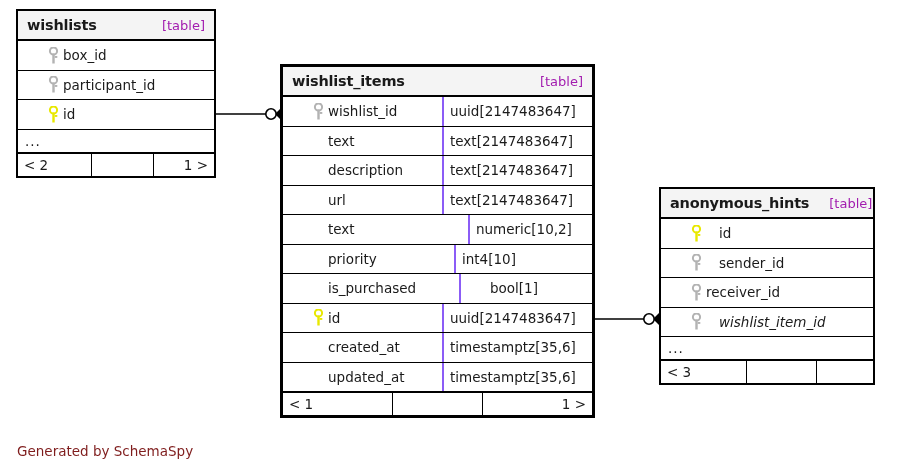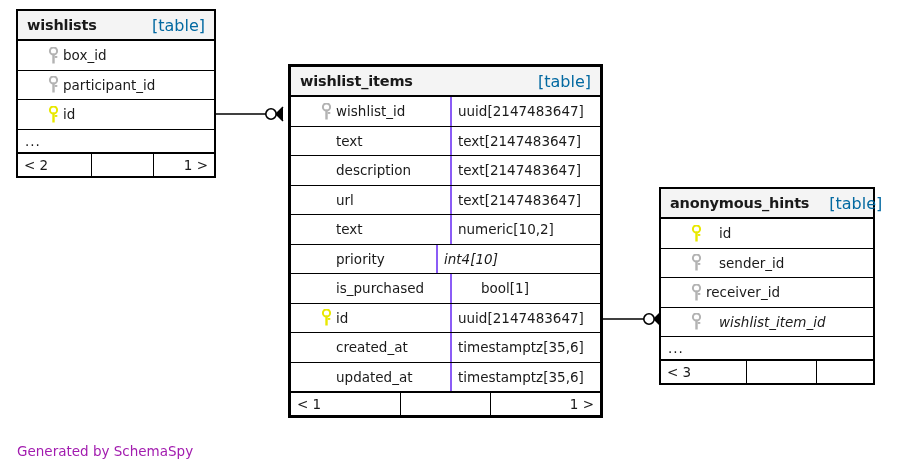--- a/index.html
+++ b/index.html
@@ -51,8 +51,8 @@
     white-space: nowrap;
   }
   .tbl-kind {
-    font-size: 16px;
-    color: #0369a1;
+    font-size: 13px;
+    color: #a21caf;
     white-space: nowrap;
   }
 

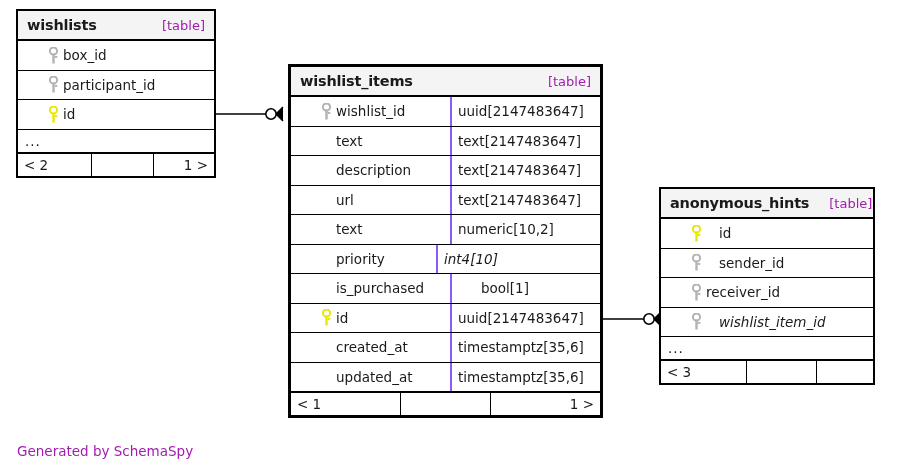--- a/index.html
+++ b/index.html
@@ -30,7 +30,6 @@
   }
   .er-table.thick {
     border-width: 3px;
-    margin-left: 8px;
   }
 
   .tbl-header {

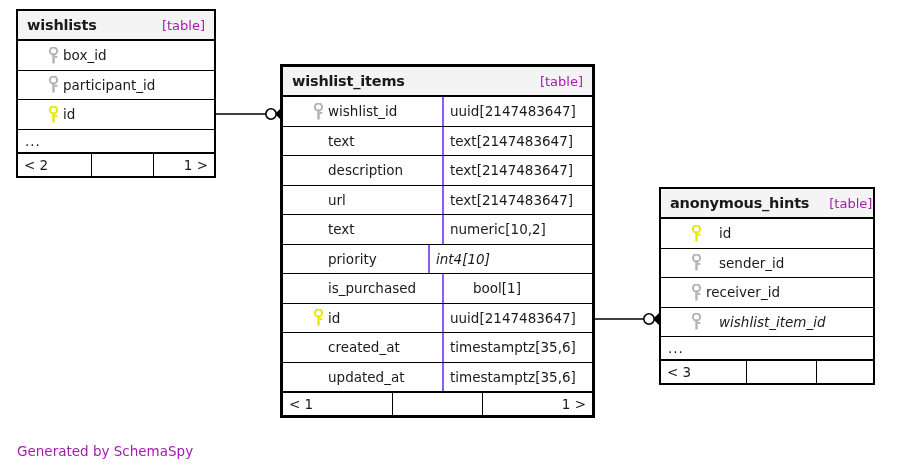--- a/index.html
+++ b/index.html
@@ -285,7 +285,7 @@
         <span class="keyslot"></span>
         <span class="col-label">text</span>
       </div>
-      <div class="cell-type" style="width:150px;">
+      <div class="cell-type" style="width:124px;">
         <span class="type-label">numeric[10,2]</span>
       </div>
     </div>

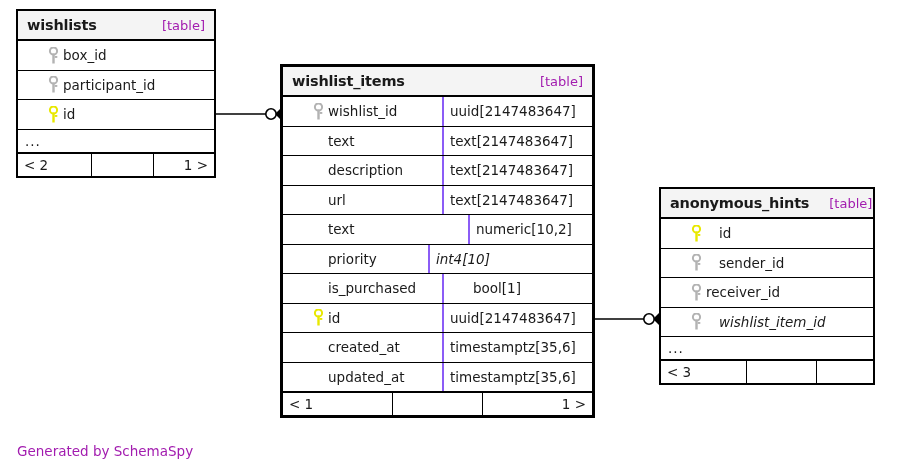--- a/index.html
+++ b/index.html
@@ -295,7 +295,7 @@
         <span class="keyslot"></span>
         <span class="col-label">priority</span>
       </div>
-      <div class="cell-type" style="width:164px;font-style:italic;">
+      <div class="cell-type" style="width:138px;">
         <span class="type-label">int4[10]</span>
       </div>
     </div>

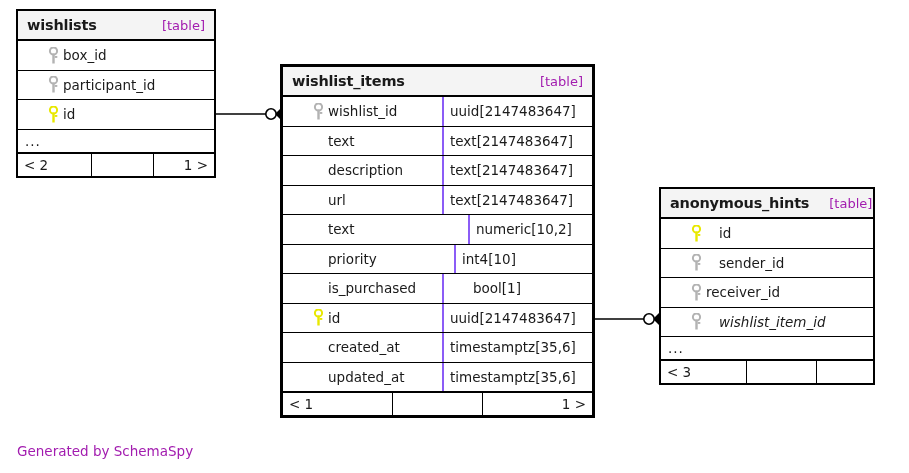--- a/index.html
+++ b/index.html
@@ -305,7 +305,7 @@
         <span class="keyslot"></span>
         <span class="col-label">is_purchased</span>
       </div>
-      <div class="cell-type" style="width:150px;padding-left:29px;">
+      <div class="cell-type" style="width:133px;padding-left:29px;">
         <span class="type-label">bool[1]</span>
       </div>
     </div>

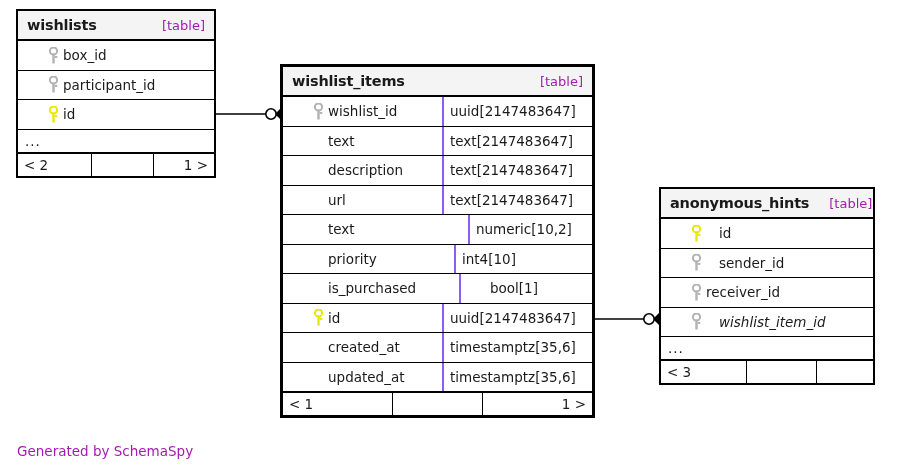--- a/index.html
+++ b/index.html
@@ -141,7 +141,7 @@
   .gen-note {
     position: absolute;
     font-size: 13.5px;
-    color: #a21caf;
+    color: #7f1d1d;
     white-space: nowrap;
   }
 </style>

